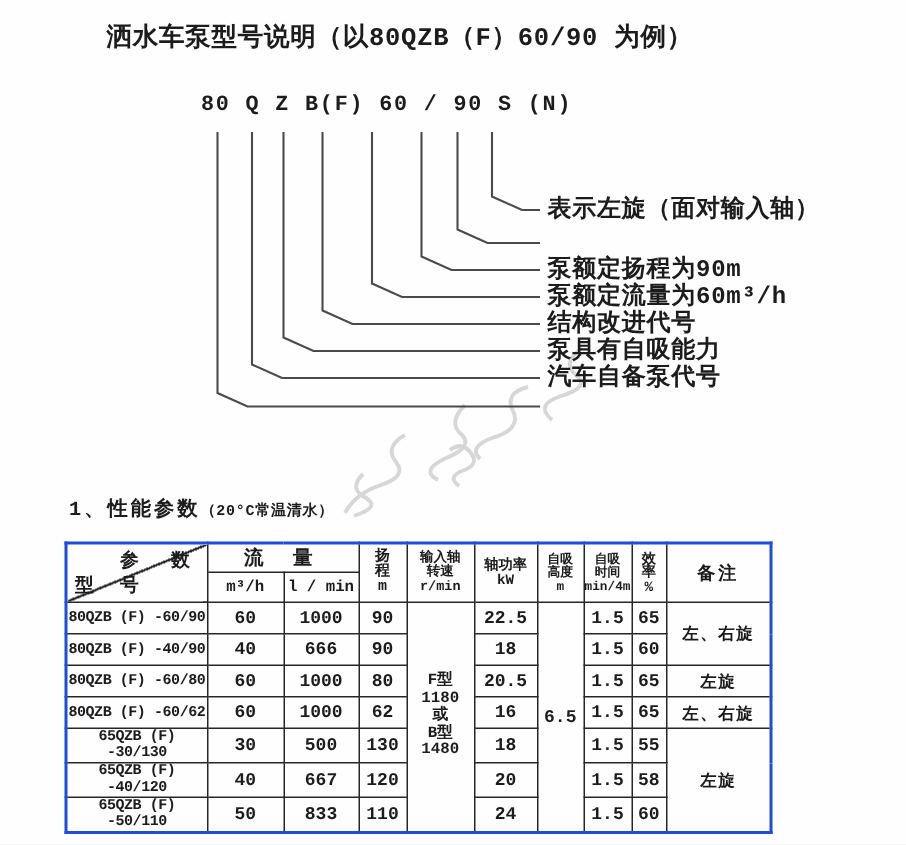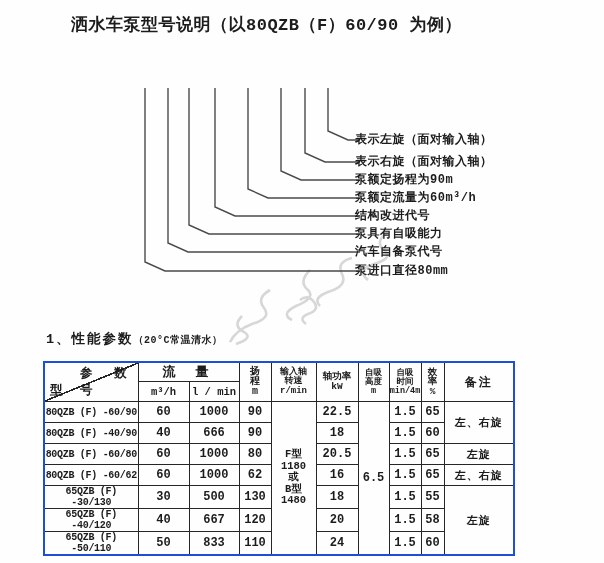--- a/index.html
+++ b/index.html
@@ -74,6 +74,7 @@
 
   <div class="doc-title">洒水车泵型号说明（以80QZB（F）60/90 为例）</div>
 
+  <div class="model-code">80 Q Z B(F) 60 / 90 S (N)</div>
 
   <svg class="diagram-svg" width="604" height="345" viewBox="0 0 604 345">
 

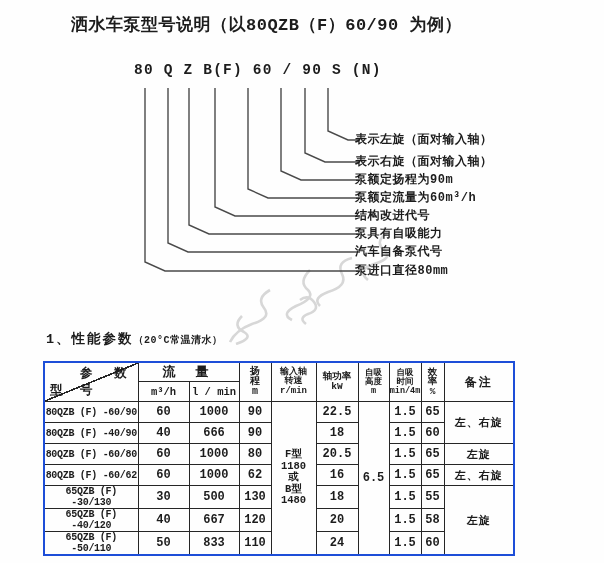--- a/index.html
+++ b/index.html
@@ -24,8 +24,8 @@
   }
   .diagram-svg{position:absolute;left:0;top:0;}
   .diagram-label{
-    position:absolute;left:355px;height:16px;line-height:16px;
-    font-size:12px;font-weight:bold;white-space:nowrap;
+    position:absolute;left:365px;height:16px;line-height:16px;
+    font-size:16px;font-weight:bold;white-space:nowrap;
     letter-spacing:0.5px;
   }
   .section-title{

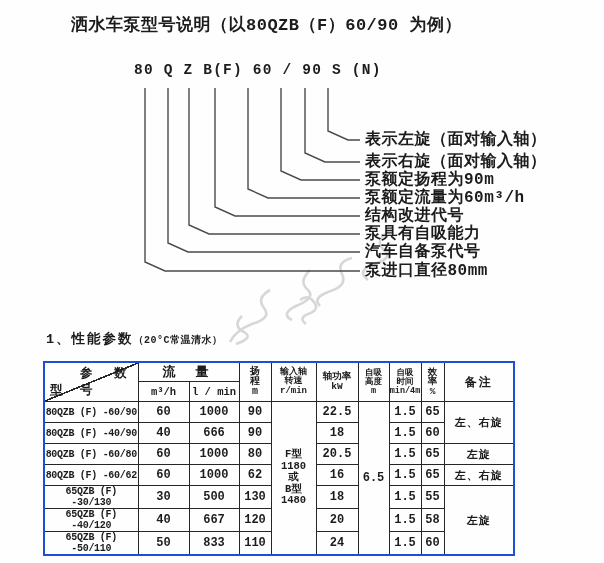--- a/index.html
+++ b/index.html
@@ -100,7 +100,6 @@
   </svg>
 
   <div class="diagram-label" style="top:132px">表示左旋（面对输入轴）</div>
-  <div class="diagram-label" style="top:154px">表示右旋（面对输入轴）</div>
   <div class="diagram-label" style="top:172px">泵额定扬程为90m</div>
   <div class="diagram-label" style="top:190px">泵额定流量为60m³/h</div>
   <div class="diagram-label" style="top:208px">结构改进代号</div>

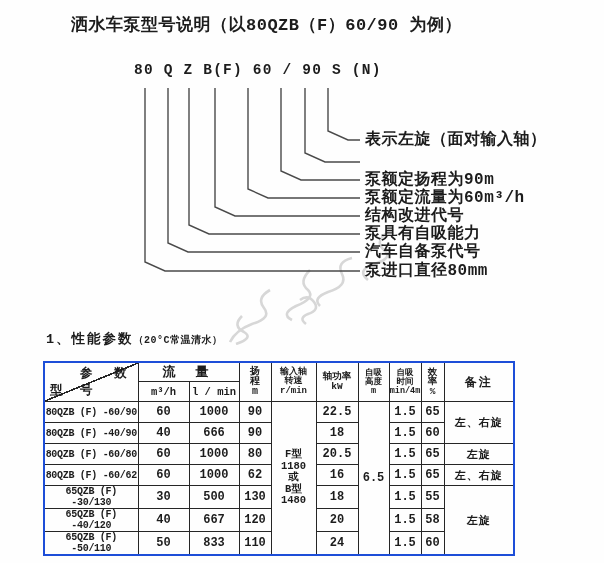--- a/index.html
+++ b/index.html
@@ -105,7 +105,6 @@
   <div class="diagram-label" style="top:208px">结构改进代号</div>
   <div class="diagram-label" style="top:244px">汽车自备泵代号</div>
   <div class="diagram-label" style="top:226px">泵具有自吸能力</div>
-  <div class="diagram-label" style="top:263px">泵进口直径80mm</div>
 
   <div class="section-title">
     <span class="big">1、性能参数</span><span class="small">（20°C常温清水）</span>

